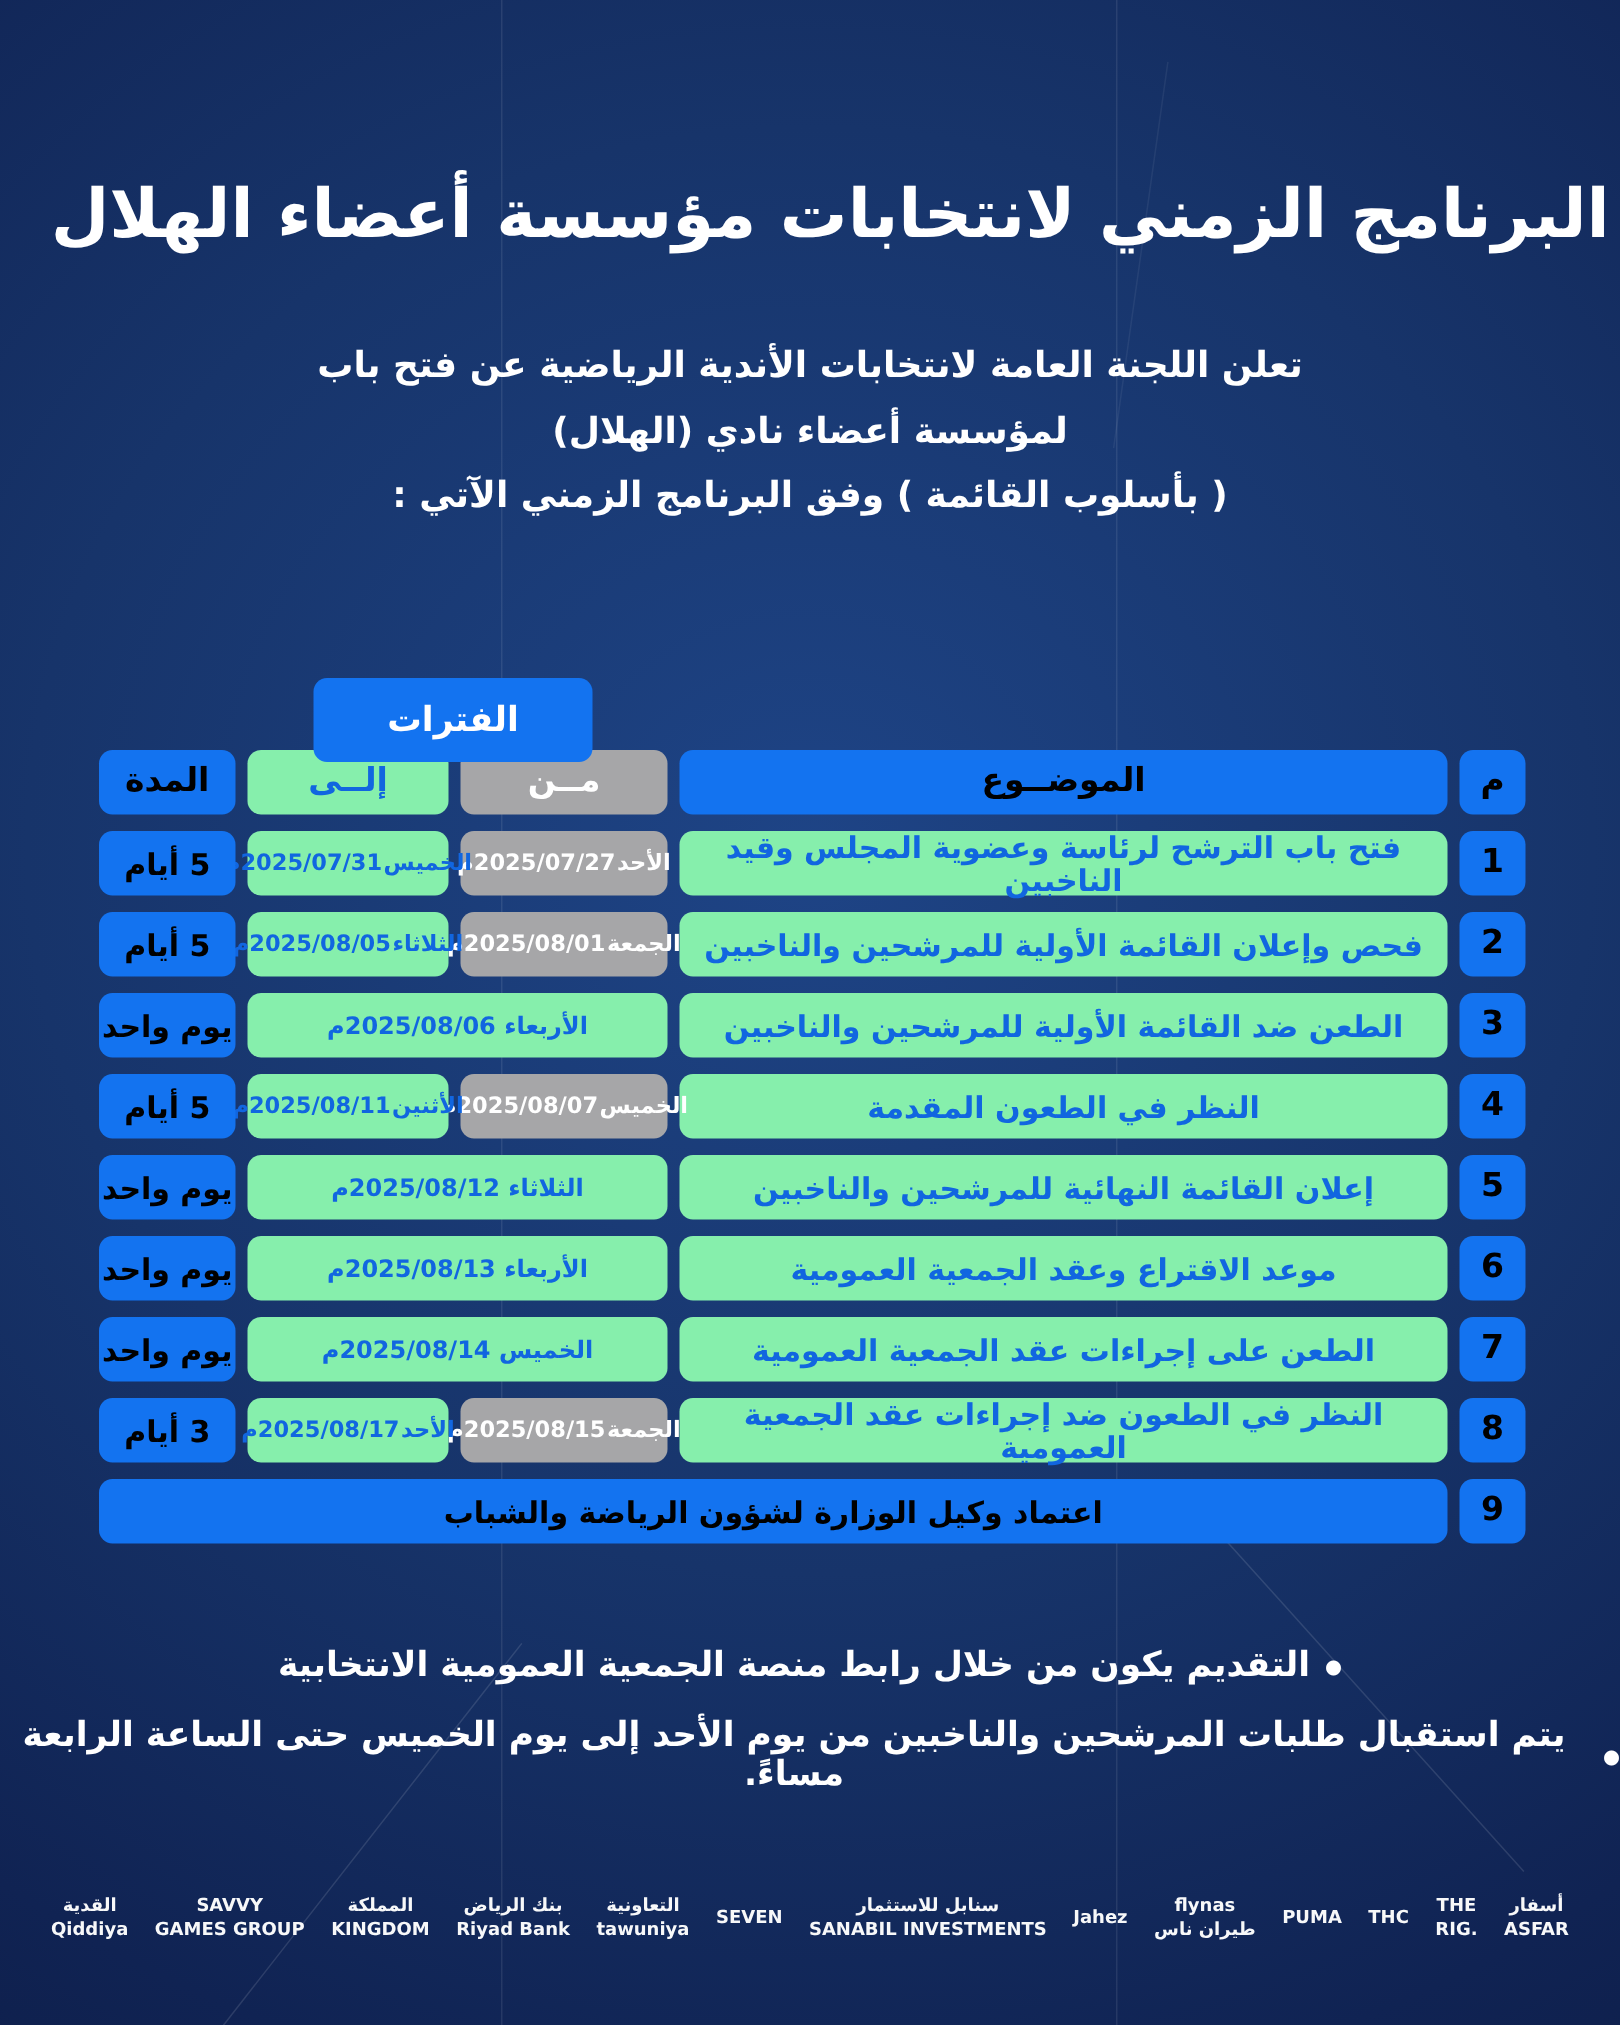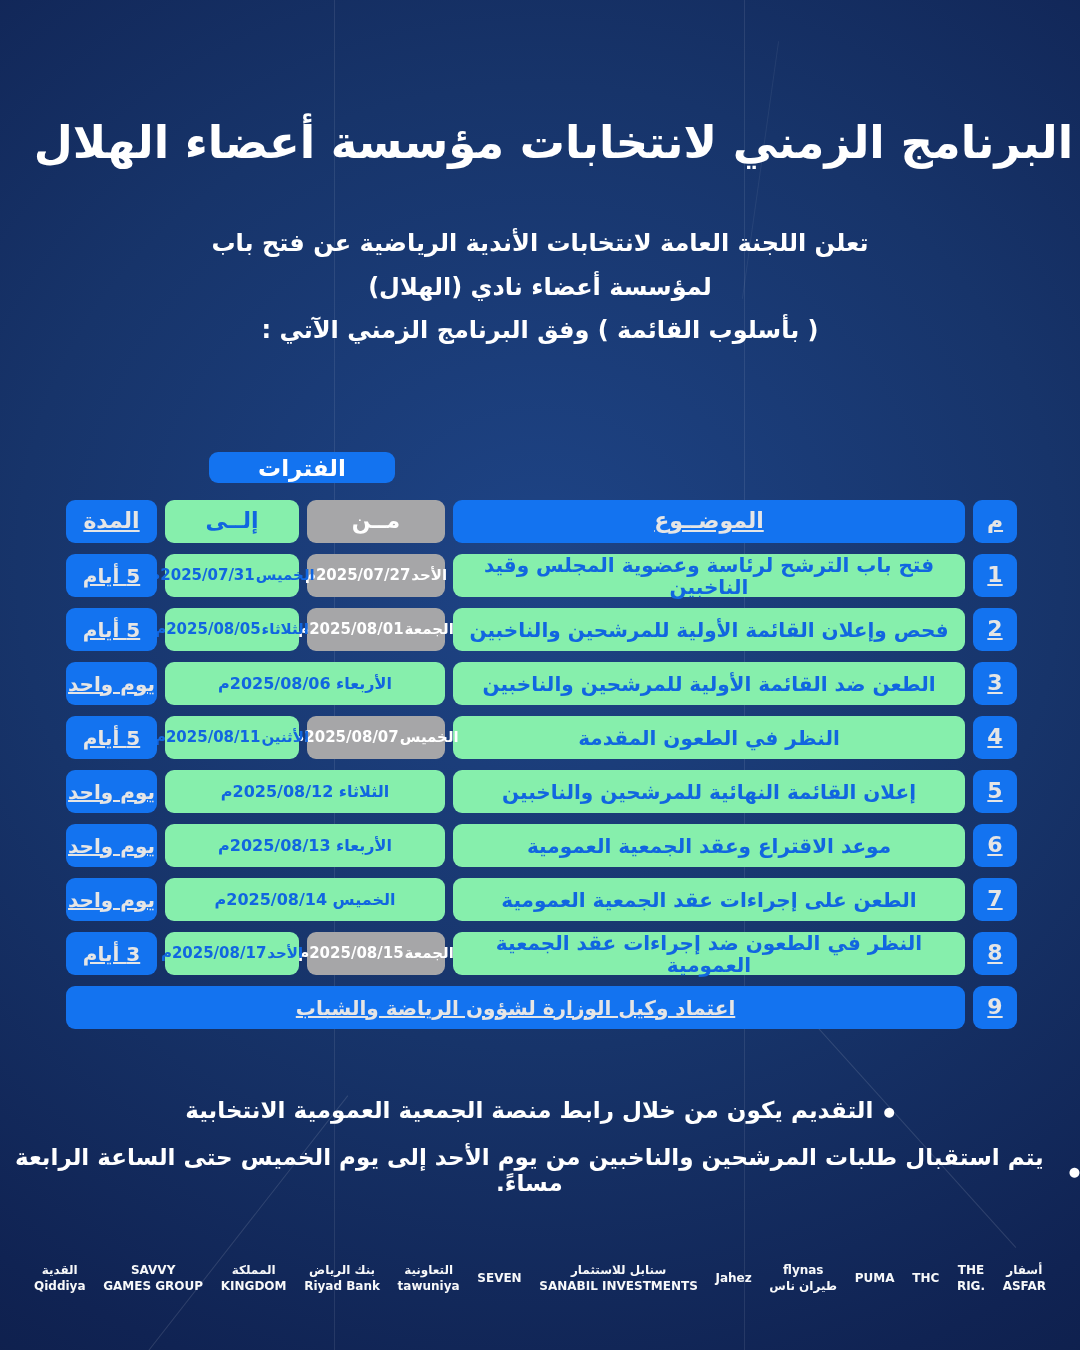--- a/index.html
+++ b/index.html
@@ -31,7 +31,7 @@
 
   .table-wrap { position:absolute; top:452px; left:63px; width:954px; direction:rtl; }
   .periods-tab {
-    position:absolute; top:0; right:622px; width:186px; height:31px;
+    position:absolute; top:0; right:622px; width:186px; height:56px;
     background:#1373f0; border-radius:9px;
     display:flex; align-items:center; justify-content:center;
     font-size:23px; color:#fff;

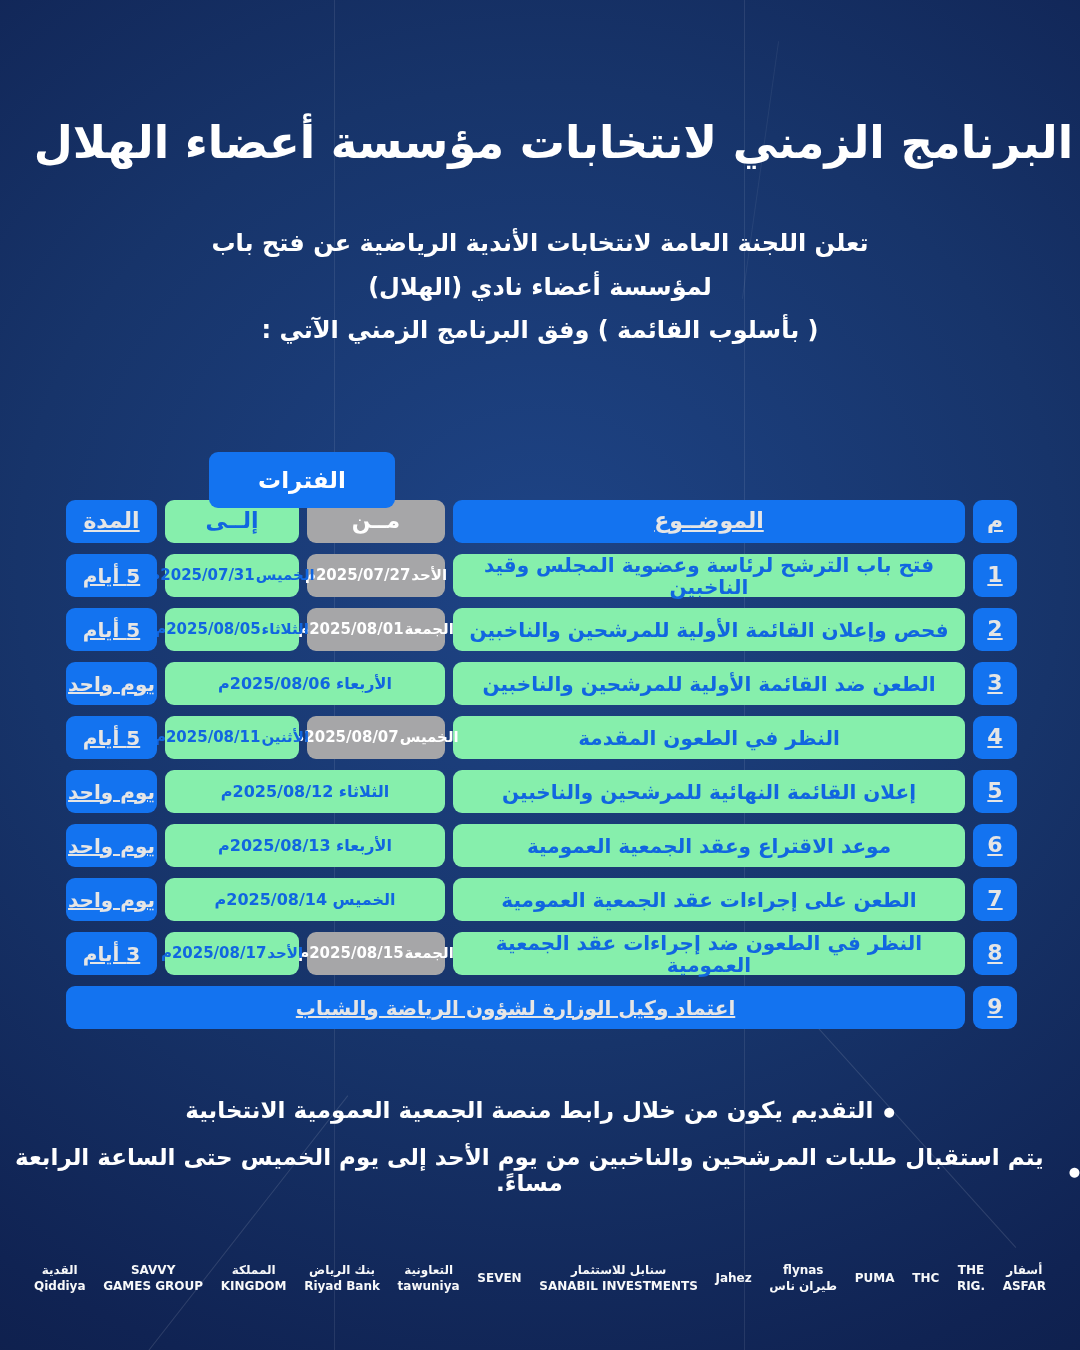--- a/index.html
+++ b/index.html
@@ -48,7 +48,7 @@
     display:flex; align-items:center; justify-content:center;
     text-align:center; direction:rtl; line-height:1.1;
   }
-  .blue  { background:#1373f0; color:#e5e5e5;text-decoration:underline; }
+  .blue  { background:#1373f0; color:#000000; }
   .gray  { background:#a6a6a8; color:#ffffff; }
   .white { background:#86efac; color:#1166e0; }
   .hdr    { font-size:22px; }

